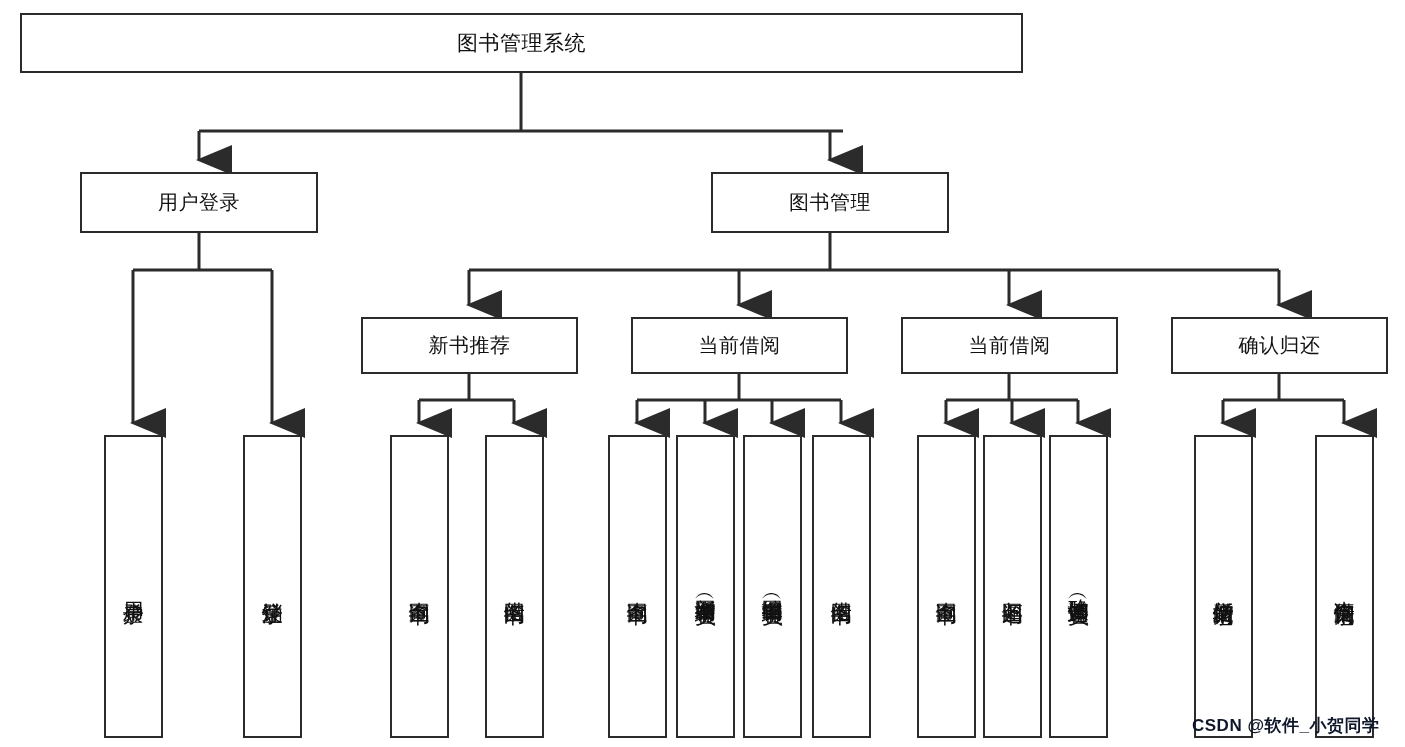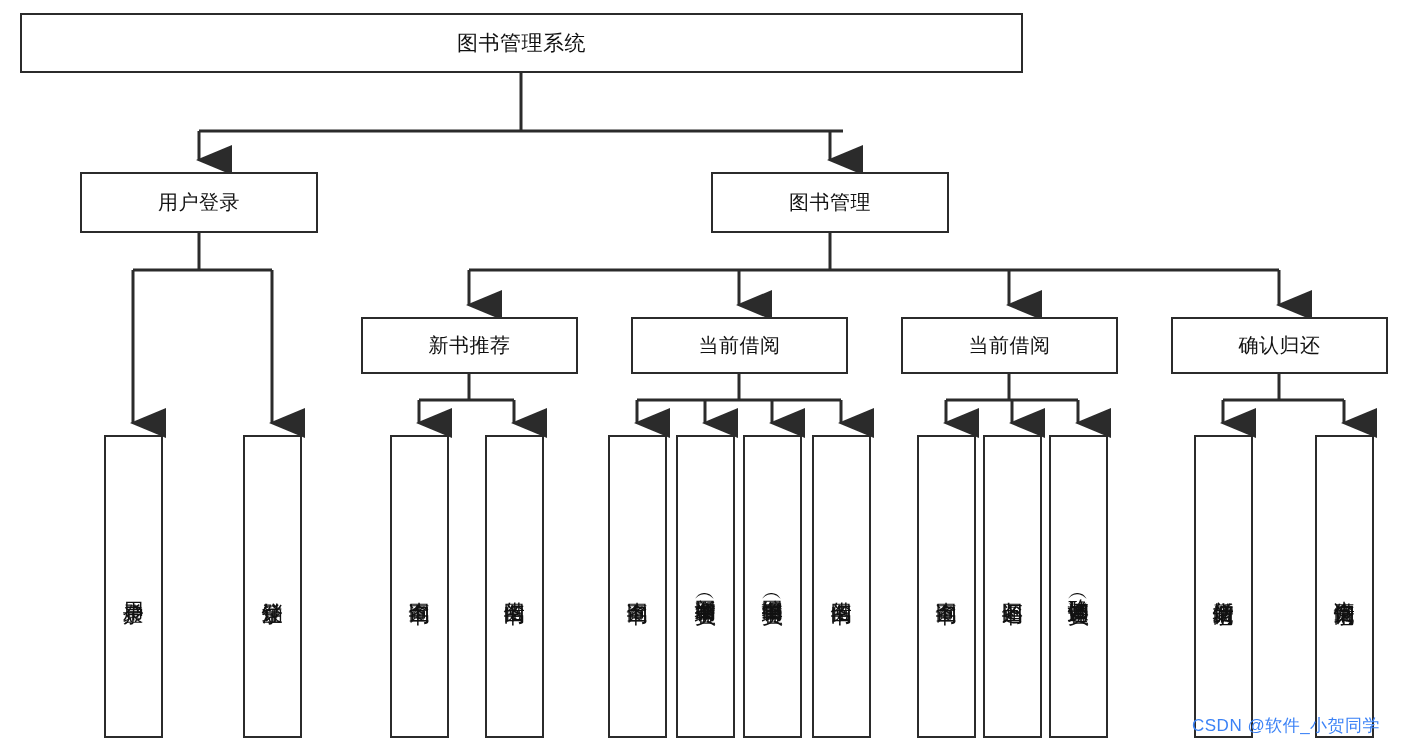--- a/index.html
+++ b/index.html
@@ -59,11 +59,12 @@
   }
   .watermark {
     position: absolute;
-    color: #3b82f6;
+    color: #0f172a;
     font-size: 17px;
     letter-spacing: 0.5px;
     white-space: nowrap;
     user-select: none;
+    font-weight: bold;
   }
 </style>
 </head>

